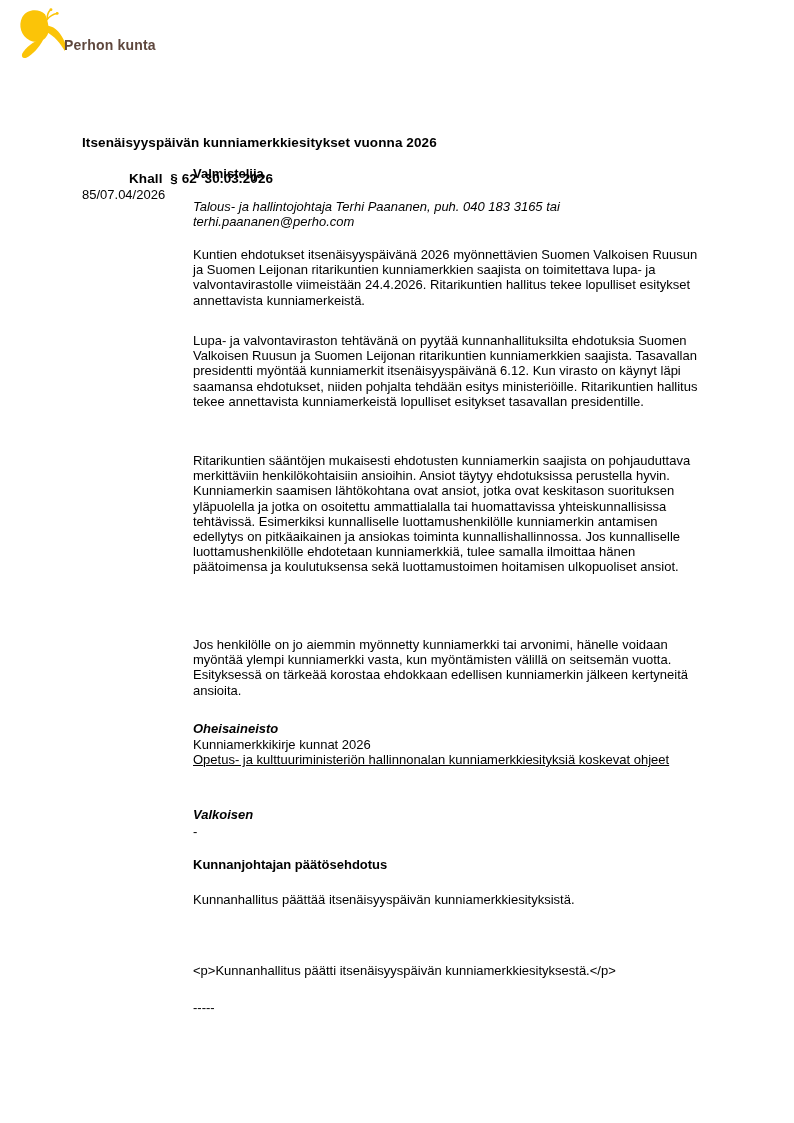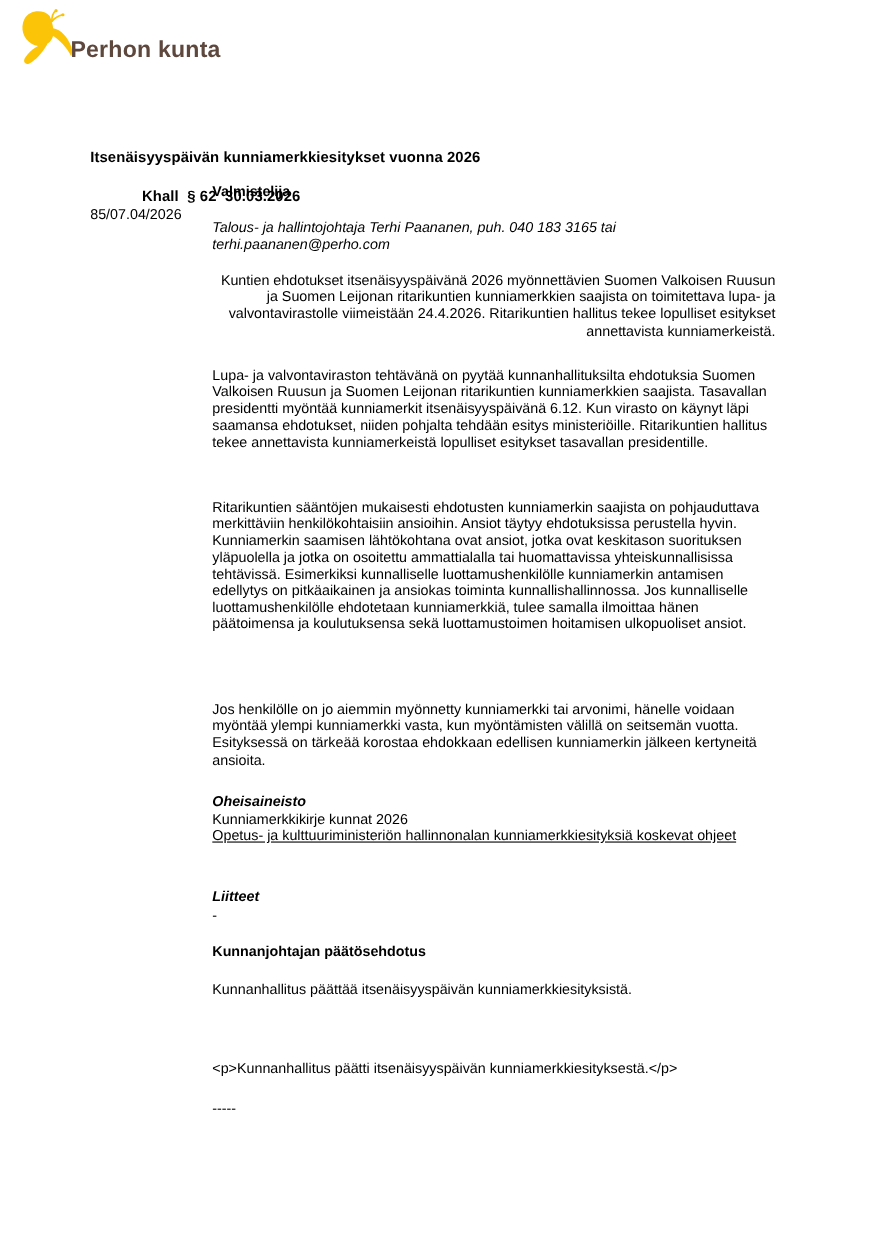--- a/index.html
+++ b/index.html
@@ -40,7 +40,7 @@
     position: absolute;
     left: 46px;
     top: 30px;
-    font-size: 21px;
+    font-size: 14px;
     font-weight: bold;
     letter-spacing: 0.2px;
     color: #5E473D;

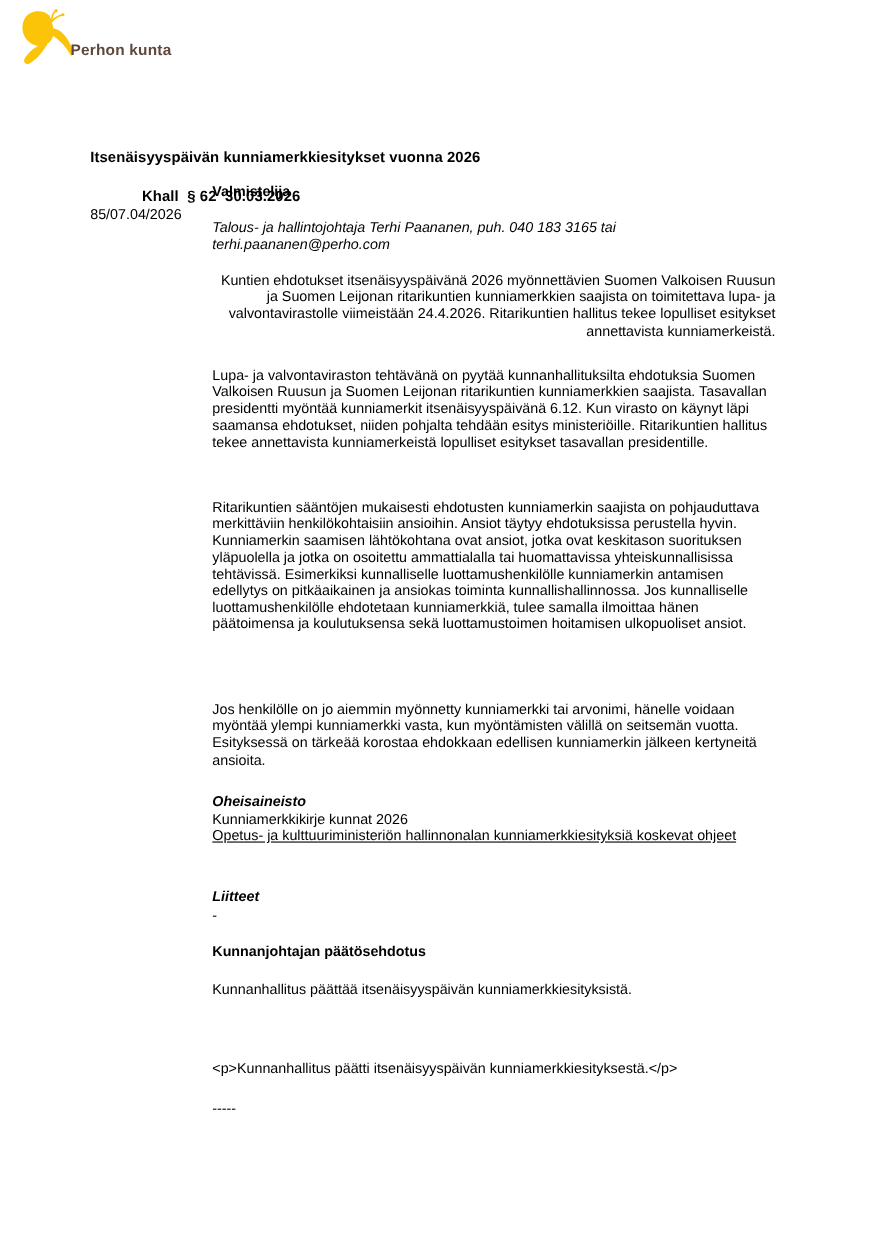--- a/index.html
+++ b/index.html
@@ -76,7 +76,7 @@
   <div class="abs bdy b" style="top:166px;">Valmistelija</div>
   <div class="abs bdy i" style="top:199px;">Talous- ja hallintojohtaja Terhi Paananen, puh. 040 183 3165 tai terhi.paananen@perho.com</div>
 
-  <div class="abs bdy" style="top:247px;text-align:right;">Kuntien ehdotukset itsenäisyyspäivänä 2026 myönnettävien Suomen Valkoisen Ruusun ja Suomen Leijonan ritarikuntien kunniamerkkien saajista on toimitettava lupa- ja valvontavirastolle viimeistään 24.4.2026. Ritarikuntien hallitus tekee lopulliset esitykset annettavista kunniamerkeistä.</div>
+  <div class="abs bdy" style="top:247px;">Kuntien ehdotukset itsenäisyyspäivänä 2026 myönnettävien Suomen Valkoisen Ruusun ja Suomen Leijonan ritarikuntien kunniamerkkien saajista on toimitettava lupa- ja valvontavirastolle viimeistään 24.4.2026. Ritarikuntien hallitus tekee lopulliset esitykset annettavista kunniamerkeistä.</div>
   <div class="abs bdy" style="top:333px;">Lupa- ja valvontaviraston tehtävänä on pyytää kunnanhallituksilta ehdotuksia Suomen Valkoisen Ruusun ja Suomen Leijonan ritarikuntien kunniamerkkien saajista. Tasavallan presidentti myöntää kunniamerkit itsenäisyyspäivänä 6.12. Kun virasto on käynyt läpi saamansa ehdotukset, niiden pohjalta tehdään esitys ministeriöille. Ritarikuntien hallitus tekee annettavista kunniamerkeistä lopulliset esitykset tasavallan presidentille.</div>
   <div class="abs bdy" style="top:453px;">Ritarikuntien sääntöjen mukaisesti ehdotusten kunniamerkin saajista on pohjauduttava merkittäviin henkilökohtaisiin ansioihin. Ansiot täytyy ehdotuksissa perustella hyvin. Kunniamerkin saamisen lähtökohtana ovat ansiot, jotka ovat keskitason suorituksen yläpuolella ja jotka on osoitettu ammattialalla tai huomattavissa yhteiskunnallisissa tehtävissä. Esimerkiksi kunnalliselle luottamushenkilölle kunniamerkin antamisen edellytys on pitkäaikainen ja ansiokas toiminta kunnallishallinnossa. Jos kunnalliselle luottamushenkilölle ehdotetaan kunniamerkkiä, tulee samalla ilmoittaa hänen päätoimensa ja koulutuksensa sekä luottamustoimen hoitamisen ulkopuoliset ansiot.</div>
   <div class="abs bdy" style="top:637px;">Jos henkilölle on jo aiemmin myönnetty kunniamerkki tai arvonimi, hänelle voidaan myöntää ylempi kunniamerkki vasta, kun myöntämisten välillä on seitsemän vuotta. Esityksessä on tärkeää korostaa ehdokkaan edellisen kunniamerkin jälkeen kertyneitä ansioita.</div>

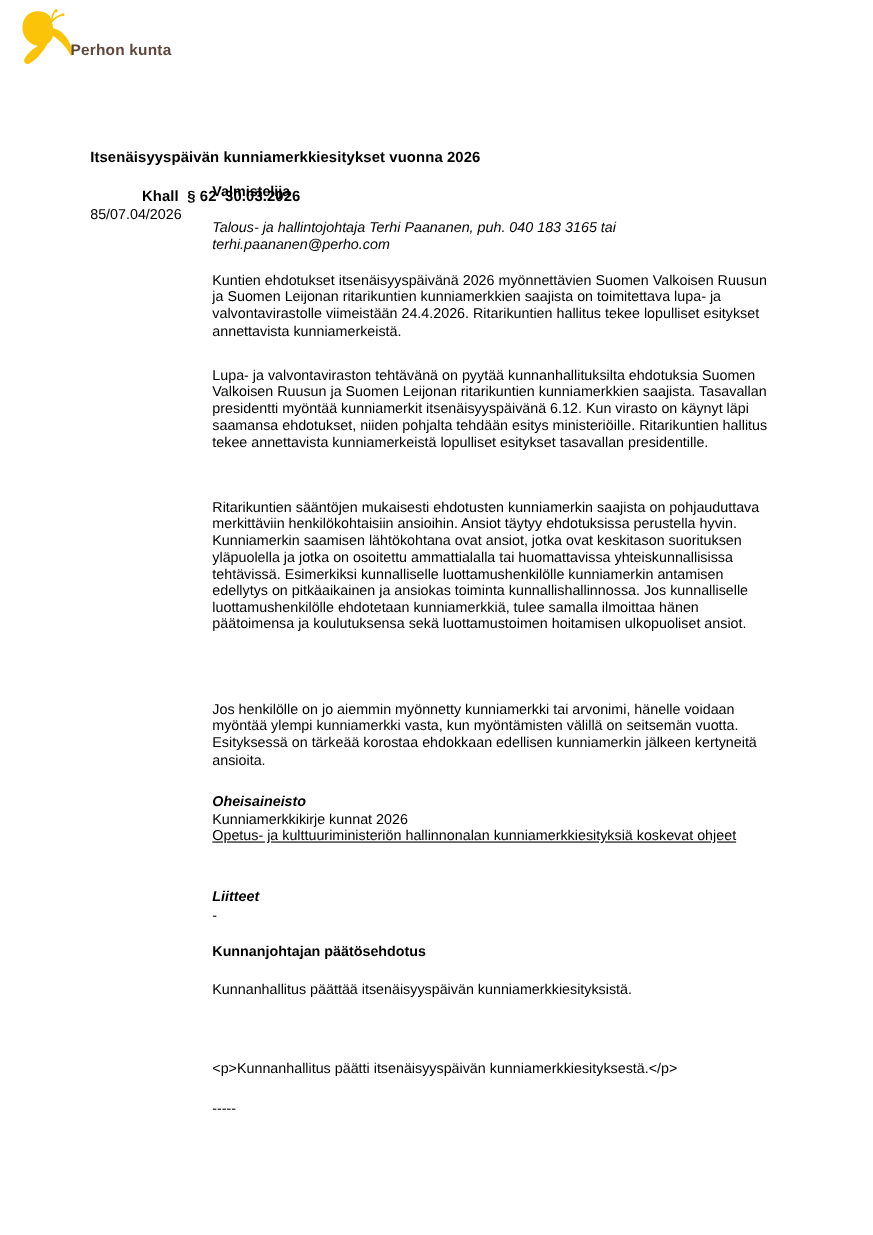--- a/index.html
+++ b/index.html
@@ -85,7 +85,7 @@
   <div class="abs bdy" style="top:737px;">Kunniamerkkikirje kunnat 2026</div>
   <div class="abs bdy" style="top:752px;text-decoration:underline;">Opetus- ja kulttuuriministeriön hallinnonalan kunniamerkkiesityksiä koskevat ohjeet</div>
 
-  <div class="abs bdy bi" style="top:807px;">Liitteet</div>
+  <div class="abs bdy bi" style="top:807px;">Valkoisen</div>
   <div class="abs bdy" style="top:824px;">-</div>
 
   <div class="abs bdy b" style="top:857px;">Kunnanjohtajan päätösehdotus</div>

